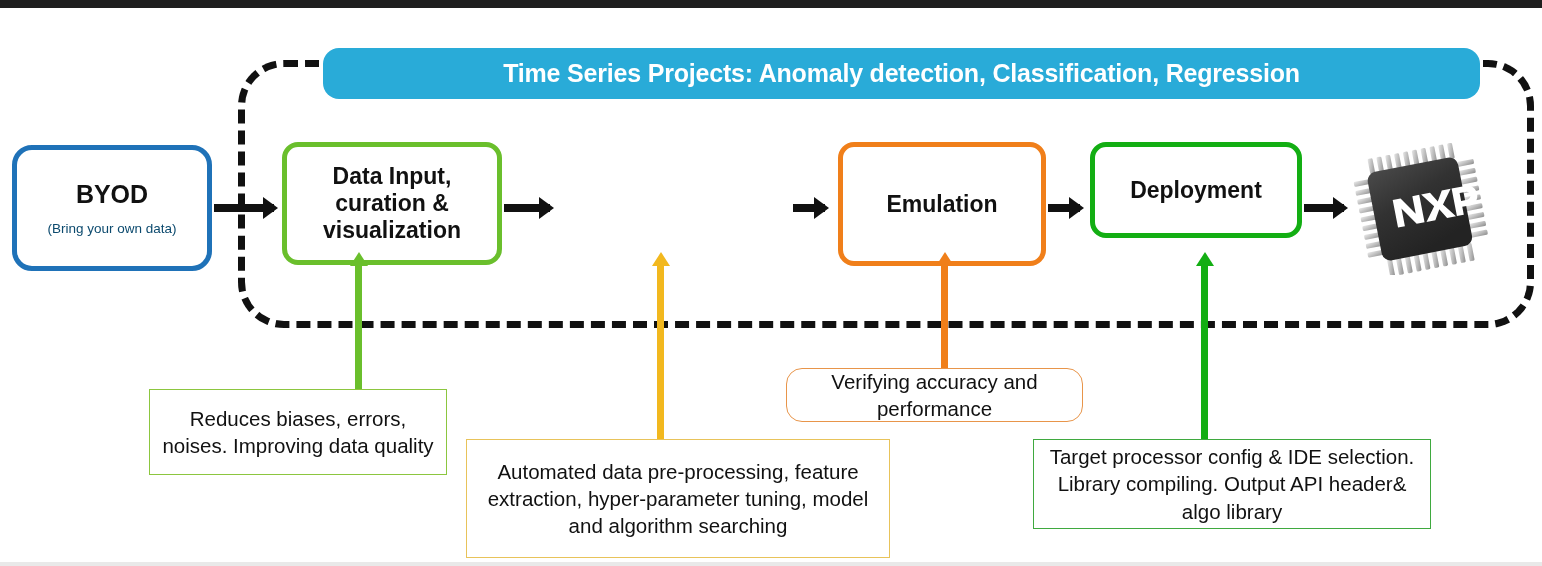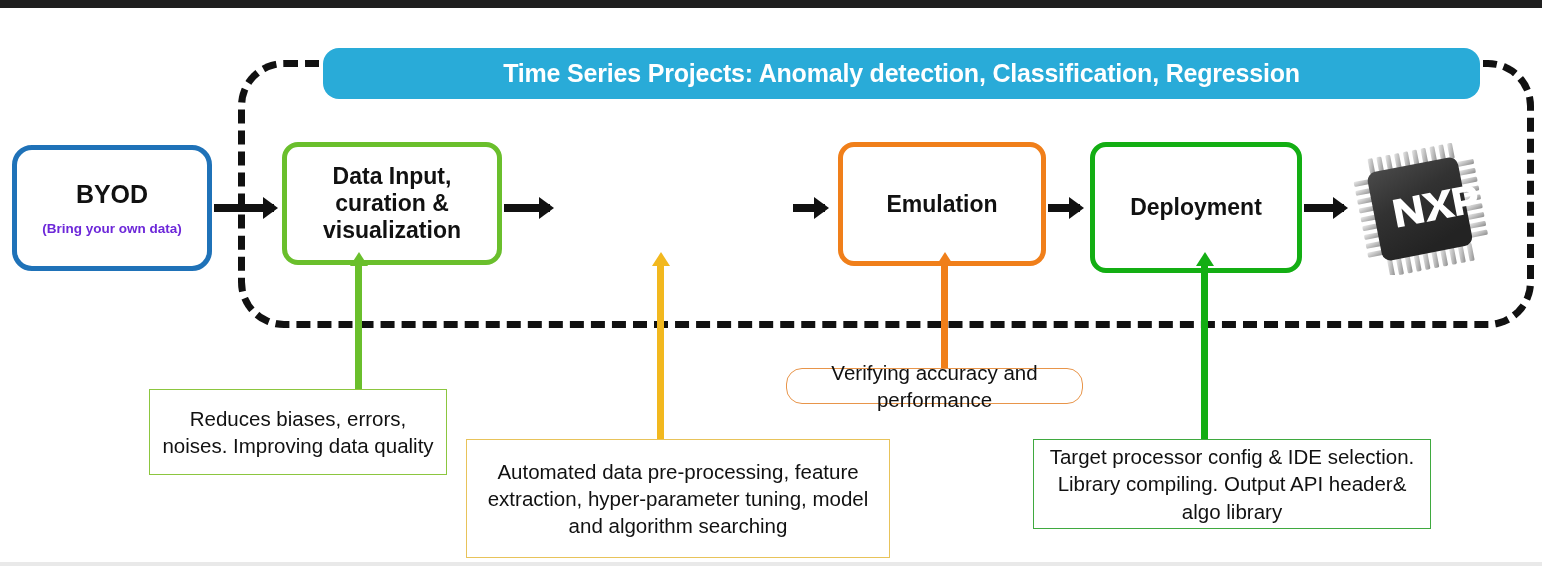--- a/index.html
+++ b/index.html
@@ -112,7 +112,7 @@
   }
   .box-deploy {
     left: 1090px; top: 142px;
-    width: 212px; height: 131px;
+    width: 212px; height: 96px;
     border-color: #13AE13;
   }
 

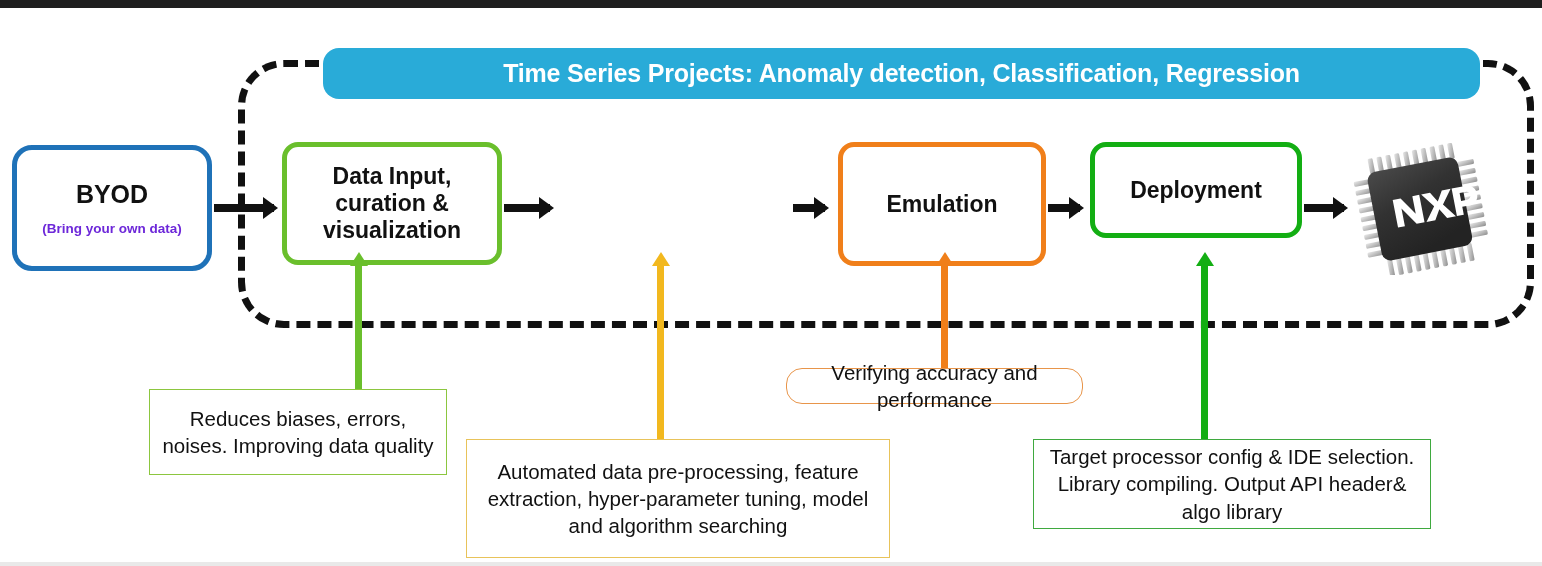--- a/index.html
+++ b/index.html
@@ -91,8 +91,8 @@
   .byod .plabel { font-size: 25px; }
   .byod .psub {
     font-size: 13.5px;
-    font-weight: bold;
-    color: #6d28d9;
+    font-weight: normal;
+    color: #0c4a6e;
     margin-top: 12px;
   }
   .box-data {

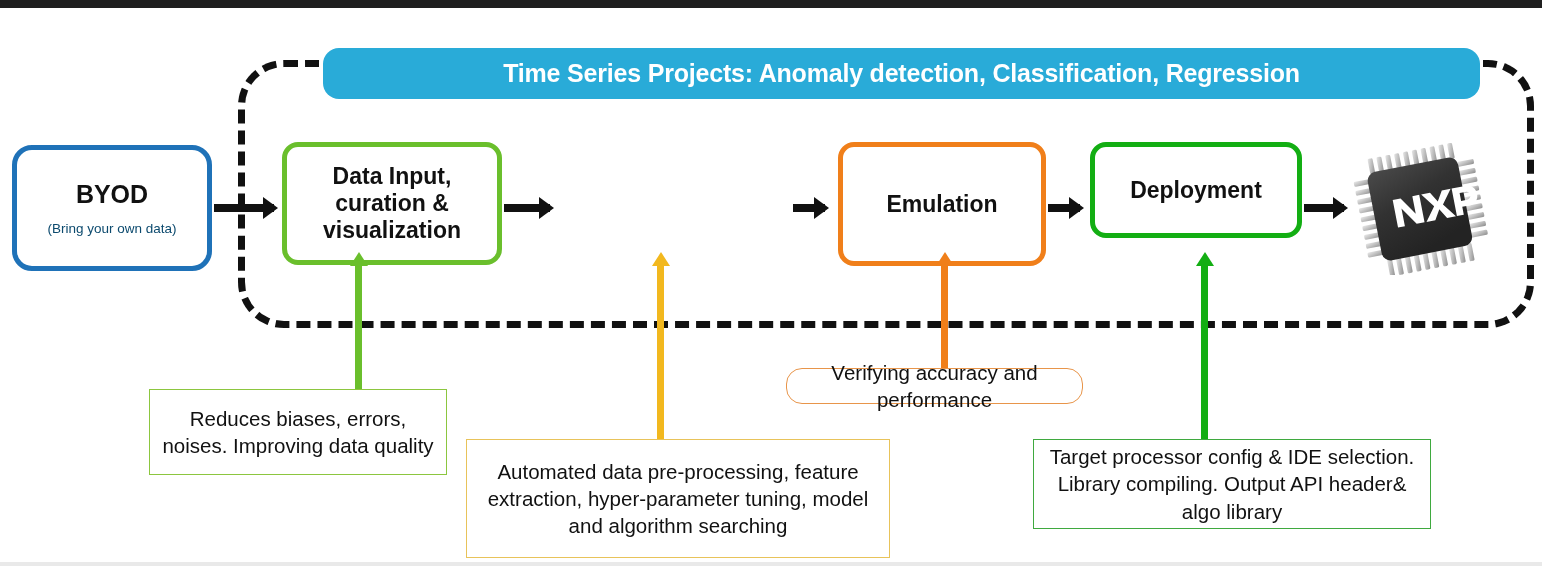--- a/index.html
+++ b/index.html
@@ -185,7 +185,7 @@
   }
   .note-3 {
     left: 786px; top: 368px;
-    width: 297px; height: 36px;
+    width: 297px; height: 54px;
     border-color: #E8954A;
     border-radius: 16px;
   }

